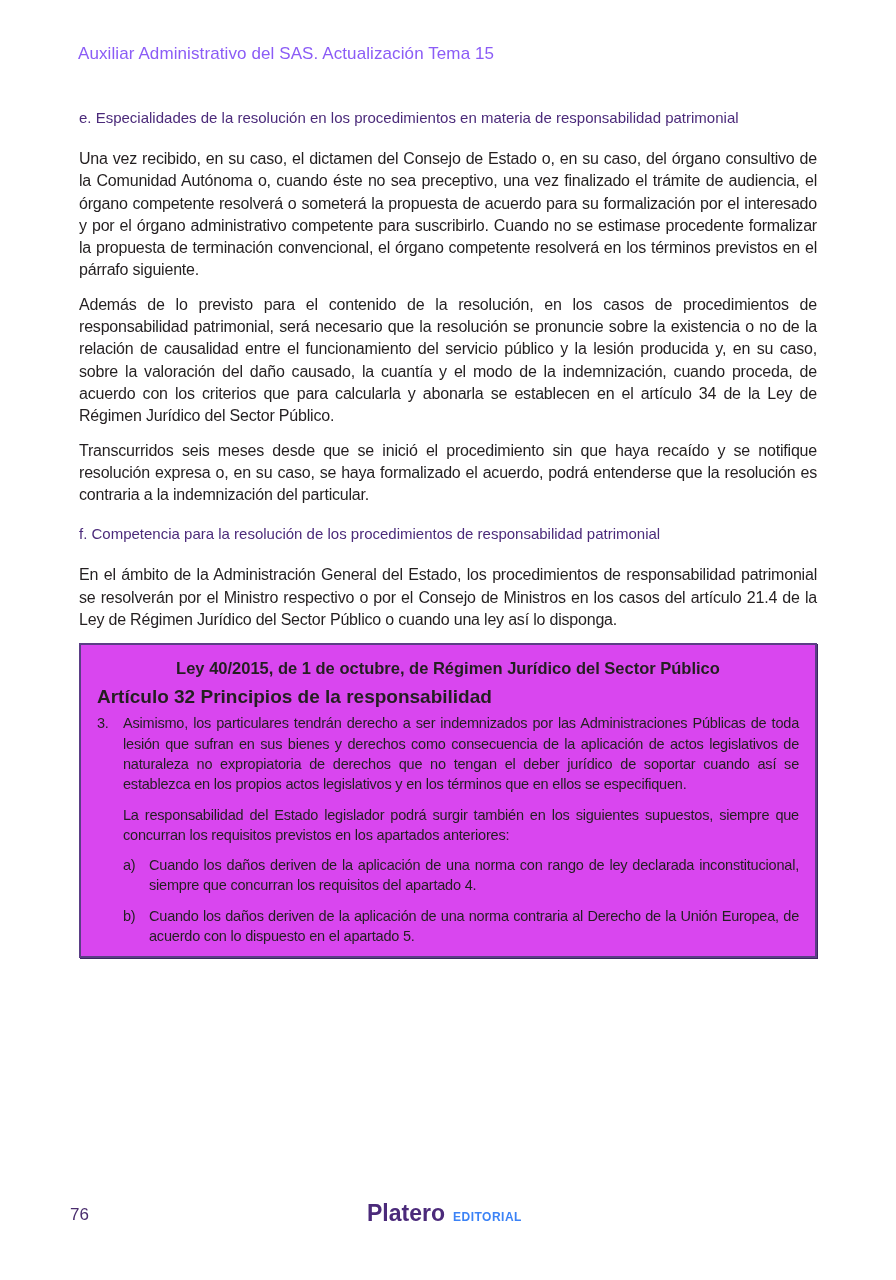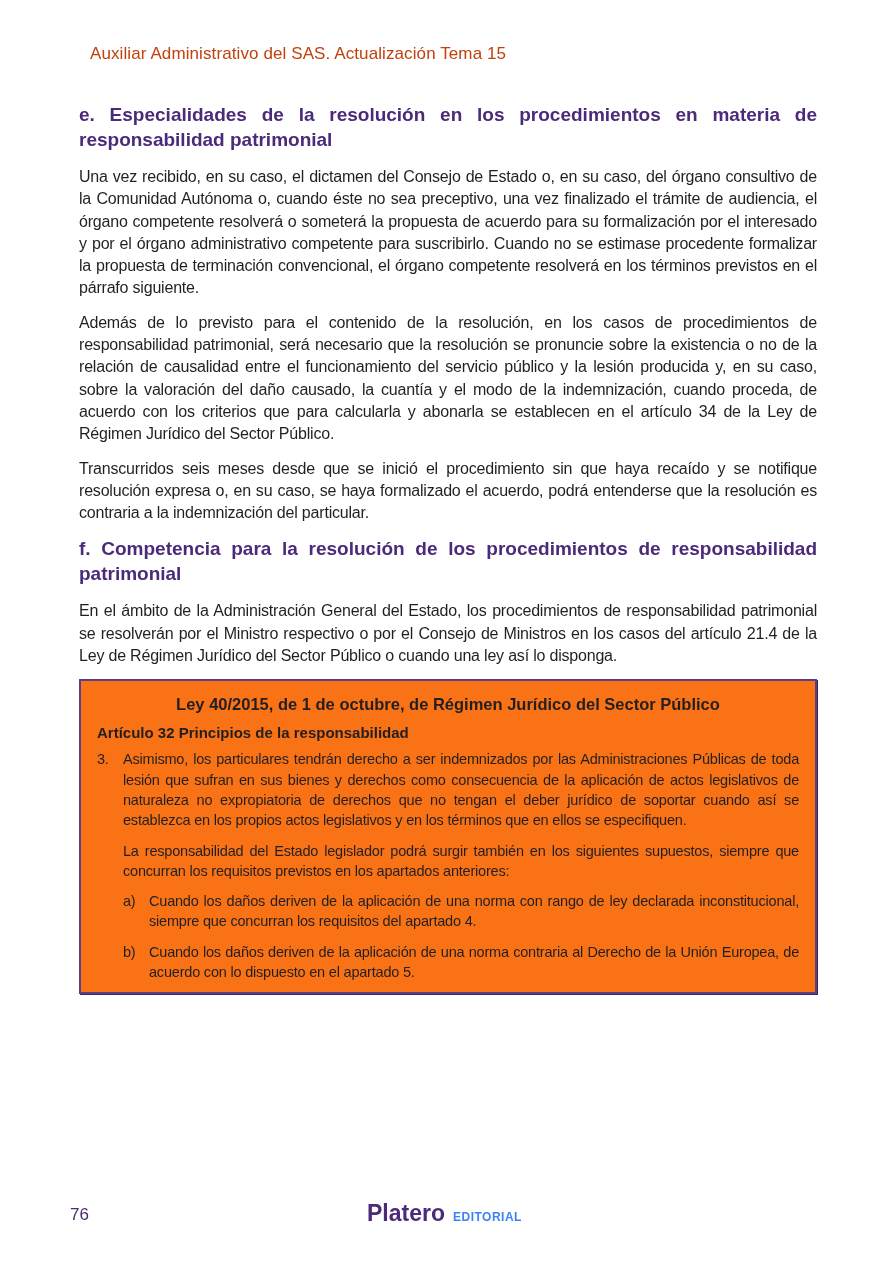--- a/index.html
+++ b/index.html
@@ -17,10 +17,10 @@
     }
     .running-header {
       position: absolute;
-      left: 90px;
+      left: 78px;
       top: 44px;
       font-size: 17px;
-      color: #c2410c;
+      color: #8b5cf6;
       letter-spacing: 0.1px;
     }
     .content {

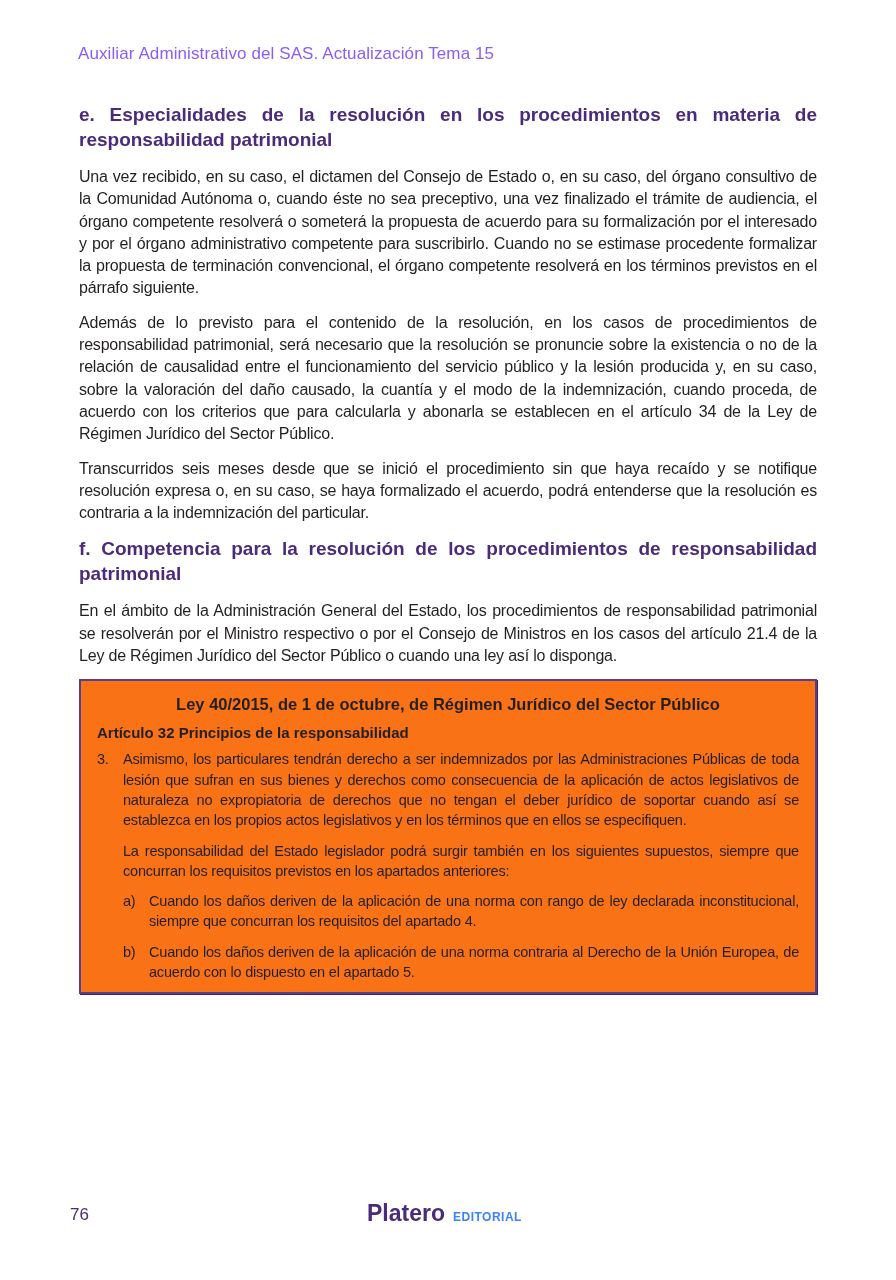--- a/index.html
+++ b/index.html
@@ -31,9 +31,9 @@
     }
     h2.section-title {
       margin: 0 0 14px 0;
-      font-size: 19px;
-      line-height: 25px;
-      font-weight: bold;
+      font-size: 15px;
+      line-height: 32px;
+      font-weight: normal;
       color: #4b2a7a;
       text-align: justify;
     }

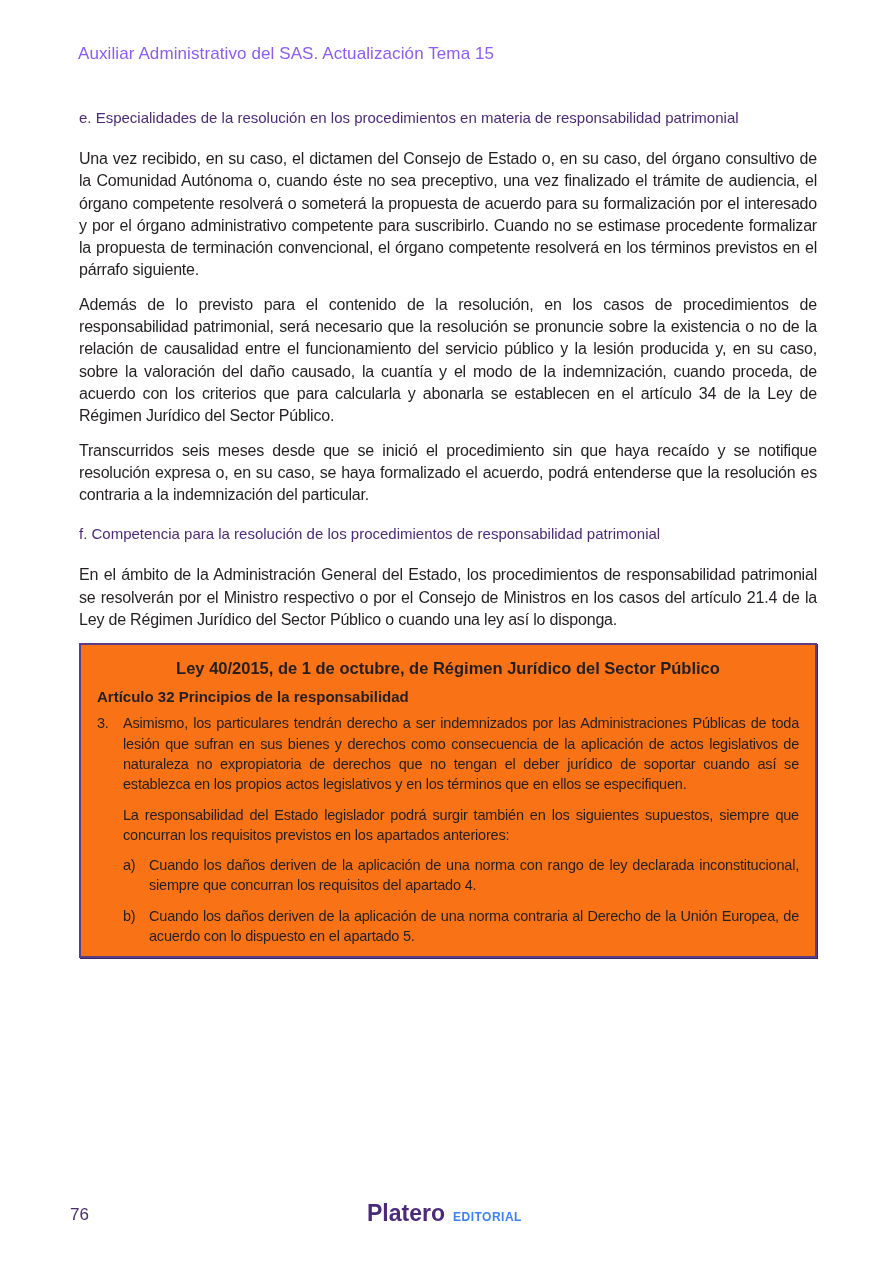--- a/index.html
+++ b/index.html
@@ -48,7 +48,7 @@
     .section-f { margin-top: 25px; }
     .law-box {
       margin: 10px 0 10px 0;
-      background: #f97316;
+      background: #d946ef;
       border: 2px solid #5b3e86;
       box-shadow: 1px 1px 0 #3a2660;
       padding: 12px 16px 10px 16px;

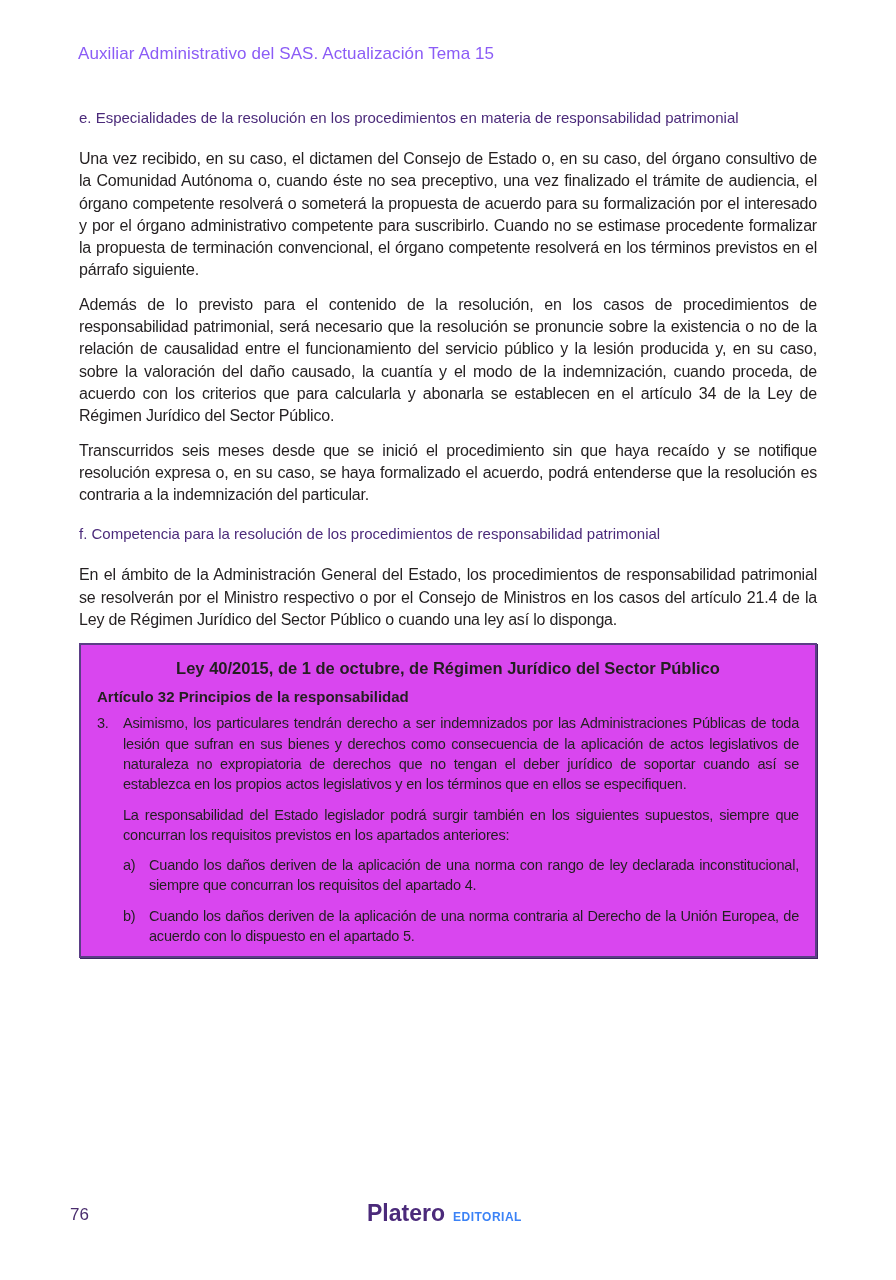--- a/index.html
+++ b/index.html
@@ -63,7 +63,7 @@
     }
     .article-title {
       font-weight: bold;
-      font-size: 15px;
+      font-size: 19px;
       line-height: 20px;
       margin: 0 0 6px 0;
     }

